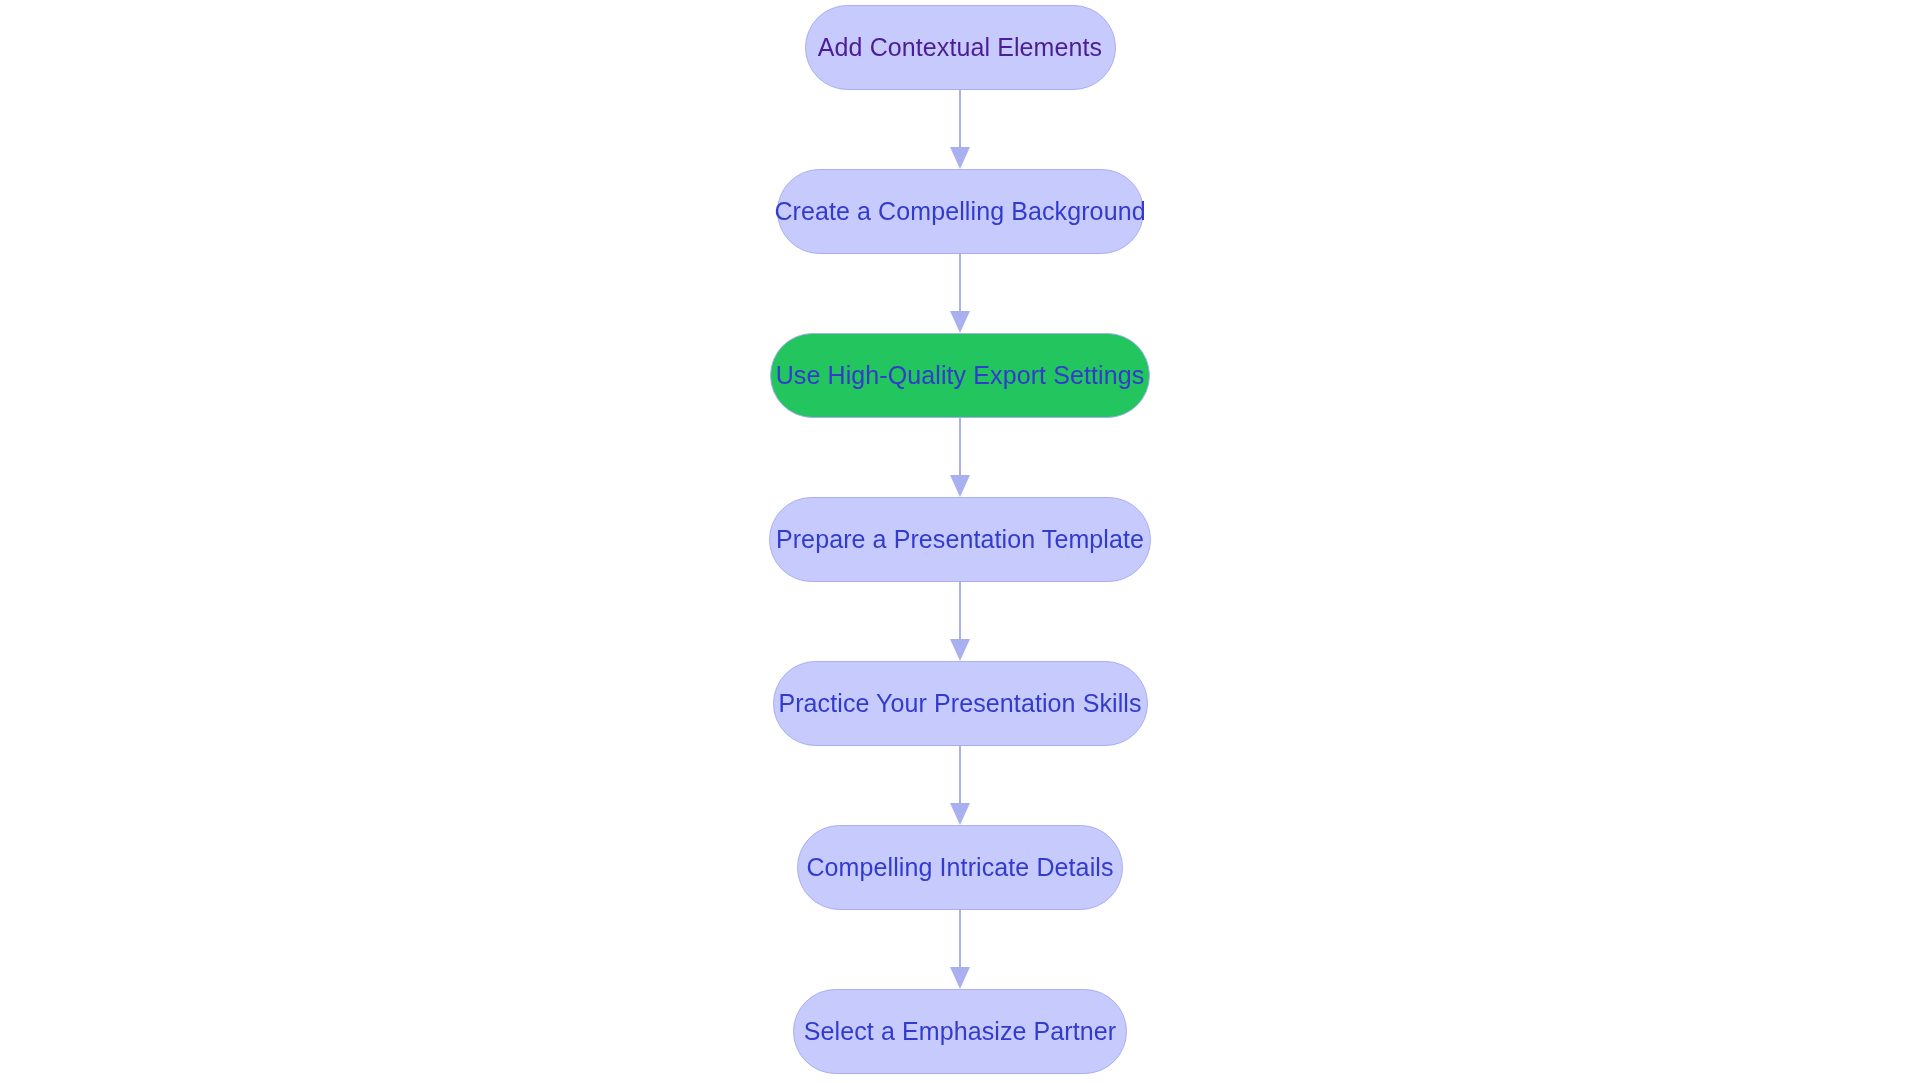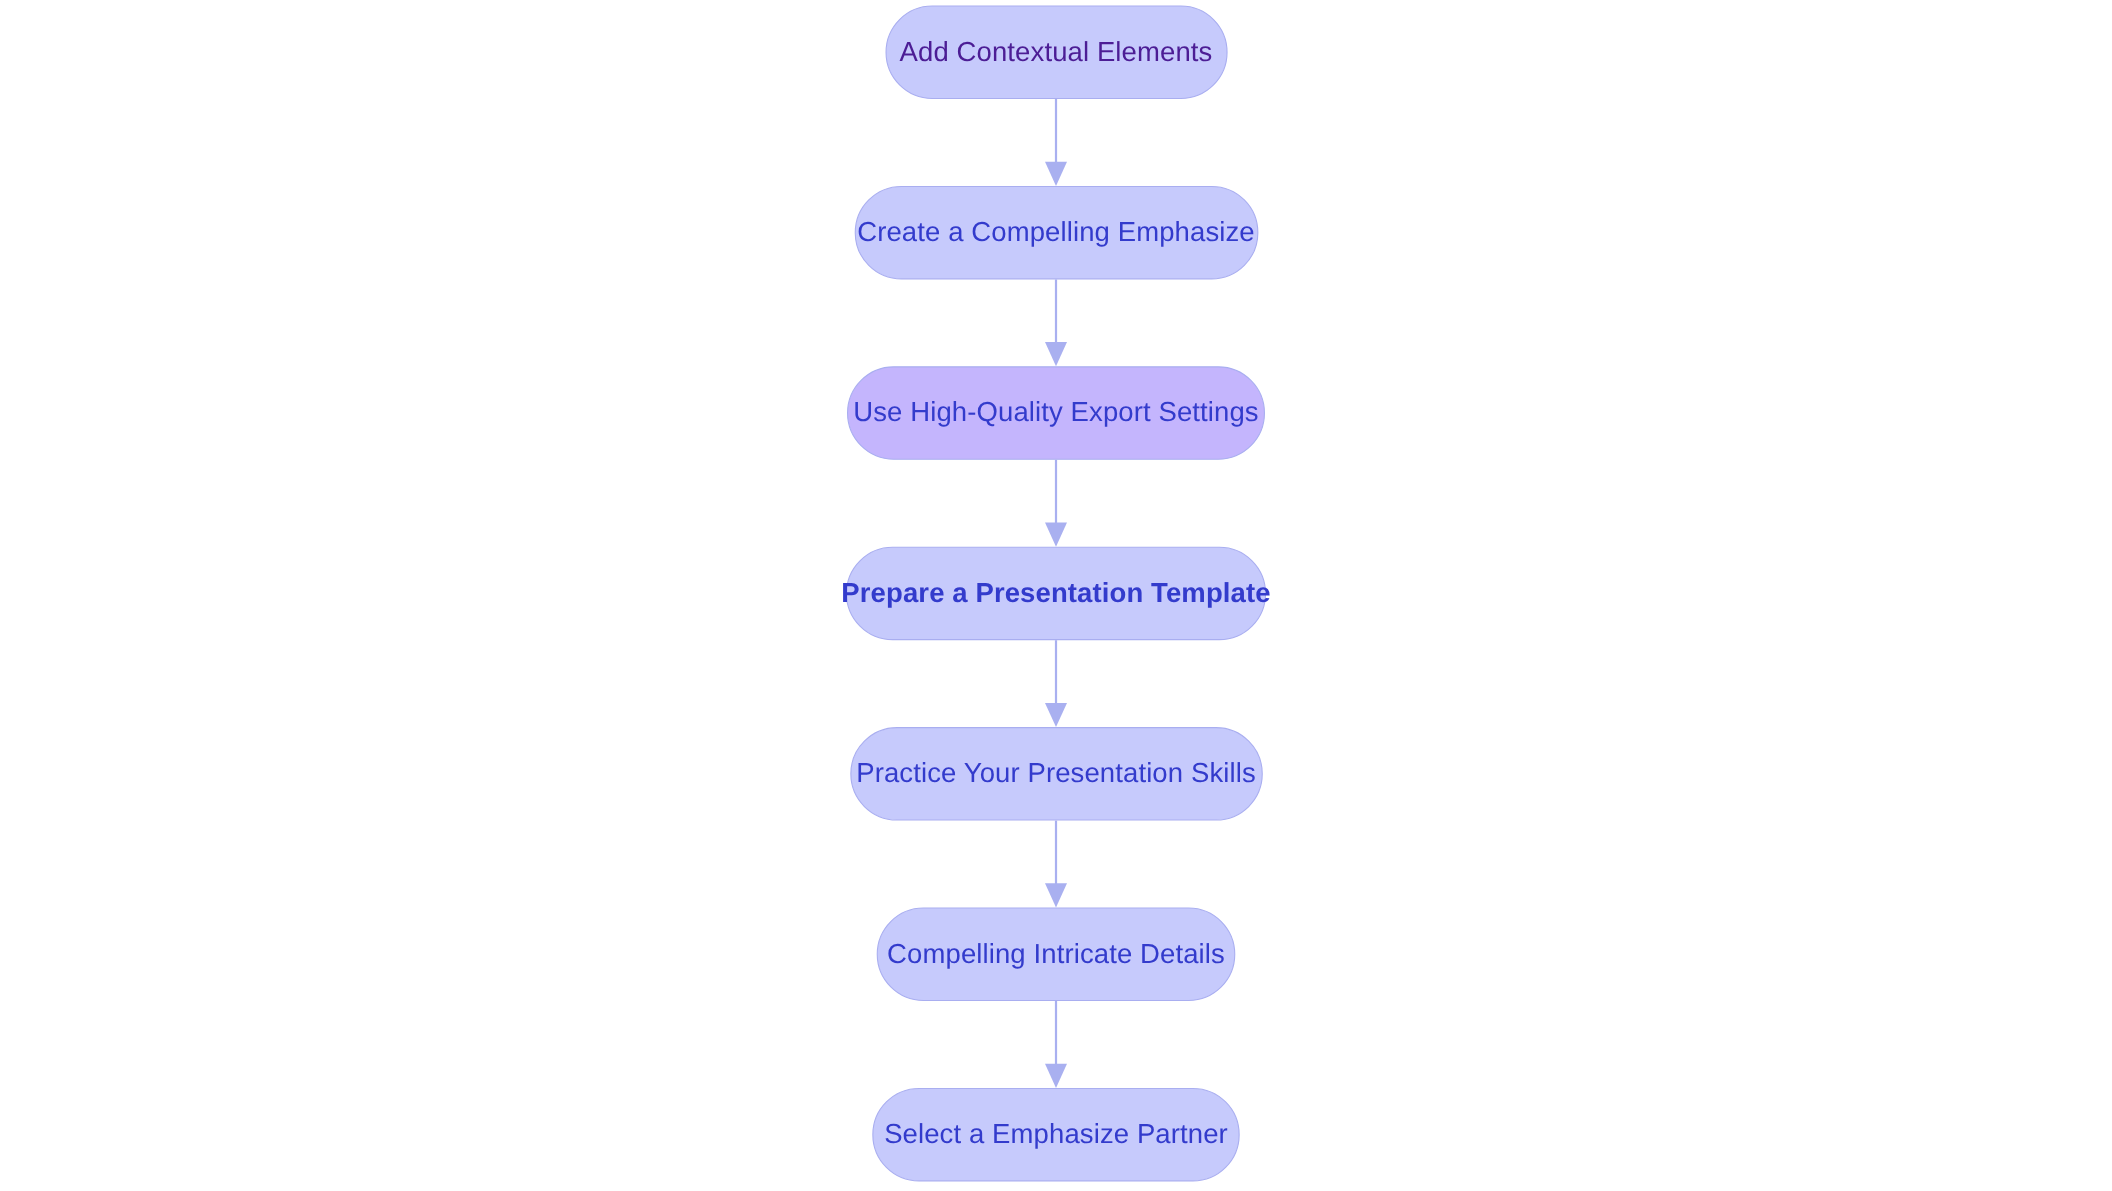--- a/index.html
+++ b/index.html
@@ -110,7 +110,7 @@
     </div>
 
     <div class="node w-n1" style="background: rgb(198, 202, 252); border-color: rgb(169, 174, 240);">
-      <span class="node-label" style="color: rgb(51, 59, 204);">Create a Compelling Emphasize</span>
+      <span class="node-label" style="color: rgb(51, 59, 204);">Create a Compelling Background</span>
     </div>
 
     <div class="connector">

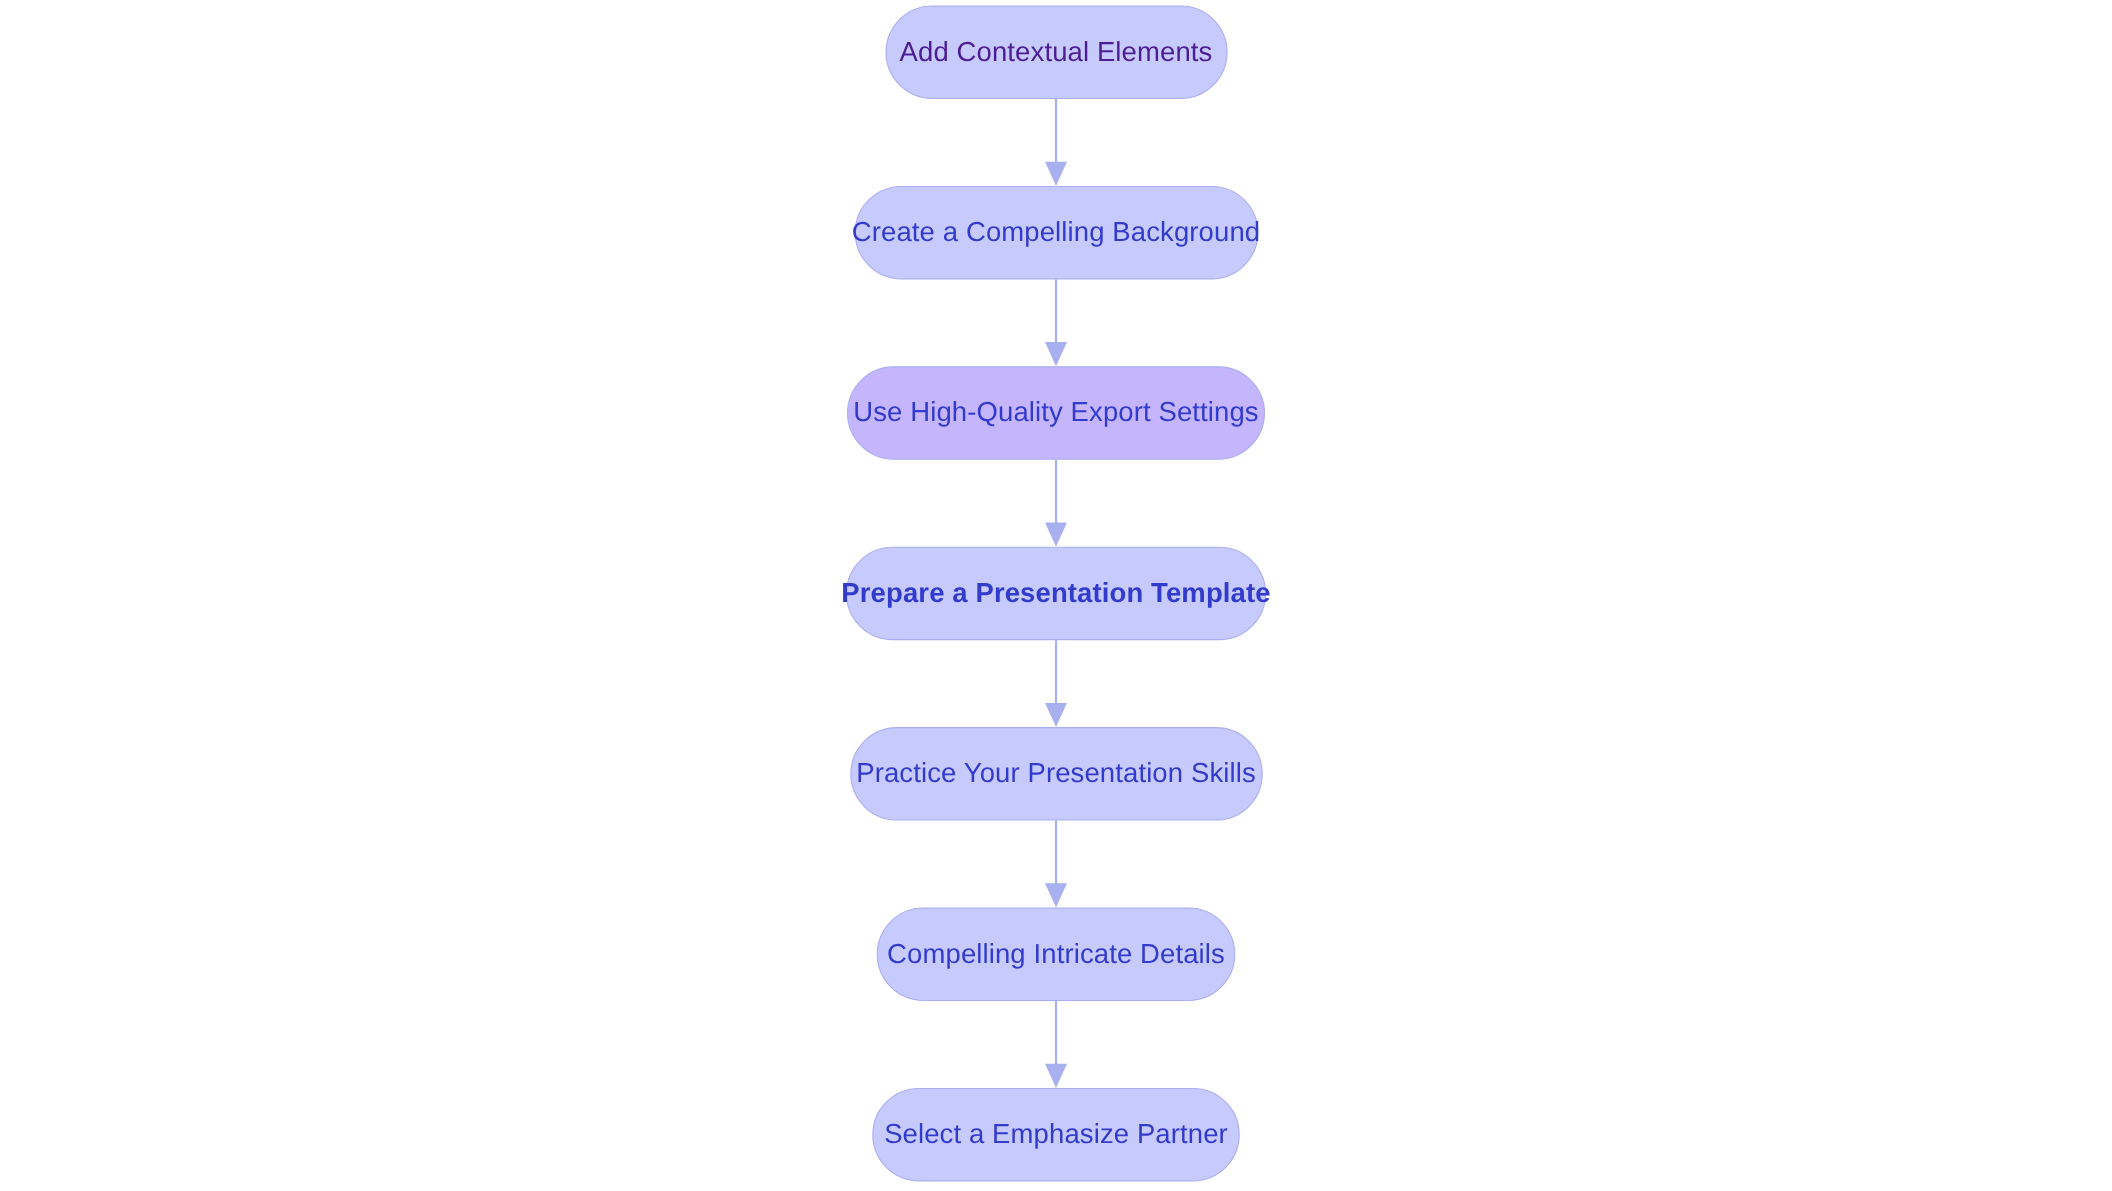--- a/index.html
+++ b/index.html
@@ -118,7 +118,7 @@
       <div class="arrowhead" style="border-top-color: rgb(169, 176, 240);"></div>
     </div>
 
-    <div class="node w-n2" style="background: #c4b5fd; border-color: rgb(169, 174, 240);">
+    <div class="node w-n2" style="background: #22c55e; border-color: rgb(169, 174, 240);">
       <span class="node-label" style="color: rgb(51, 59, 204);">Use High-Quality Export Settings</span>
     </div>
 

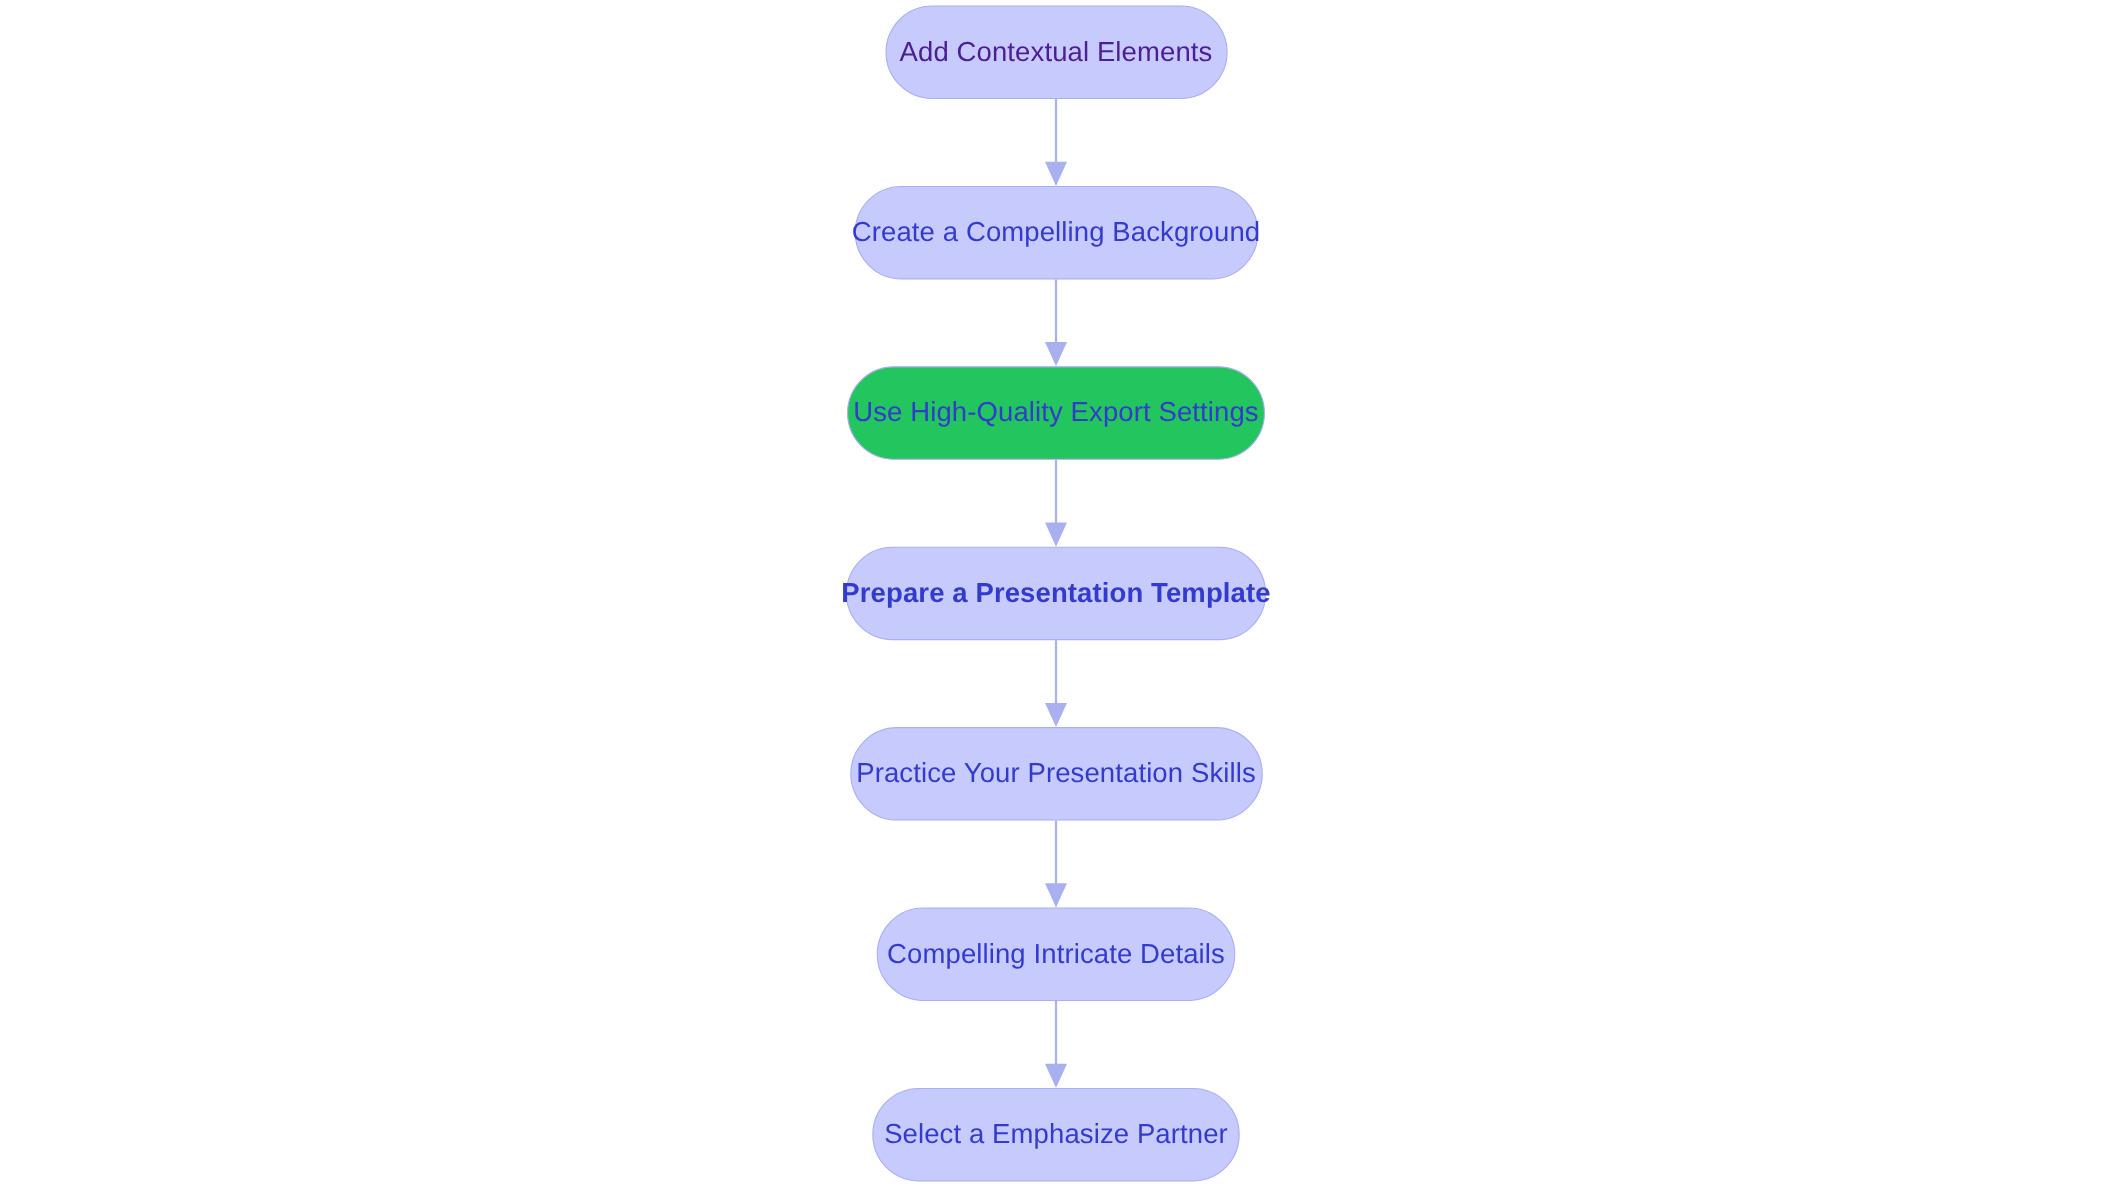--- a/index.html
+++ b/index.html
@@ -128,7 +128,7 @@
     </div>
 
     <div class="node w-n3" style="background: rgb(198, 202, 252); border-color: rgb(169, 174, 240);">
-      <span class="node-label" style="color: rgb(51, 59, 204); font-weight: bold;">Prepare a Presentation Template</span>
+      <span class="node-label" style="color: rgb(51, 59, 204);">Prepare a Presentation Template</span>
     </div>
 
     <div class="connector">

